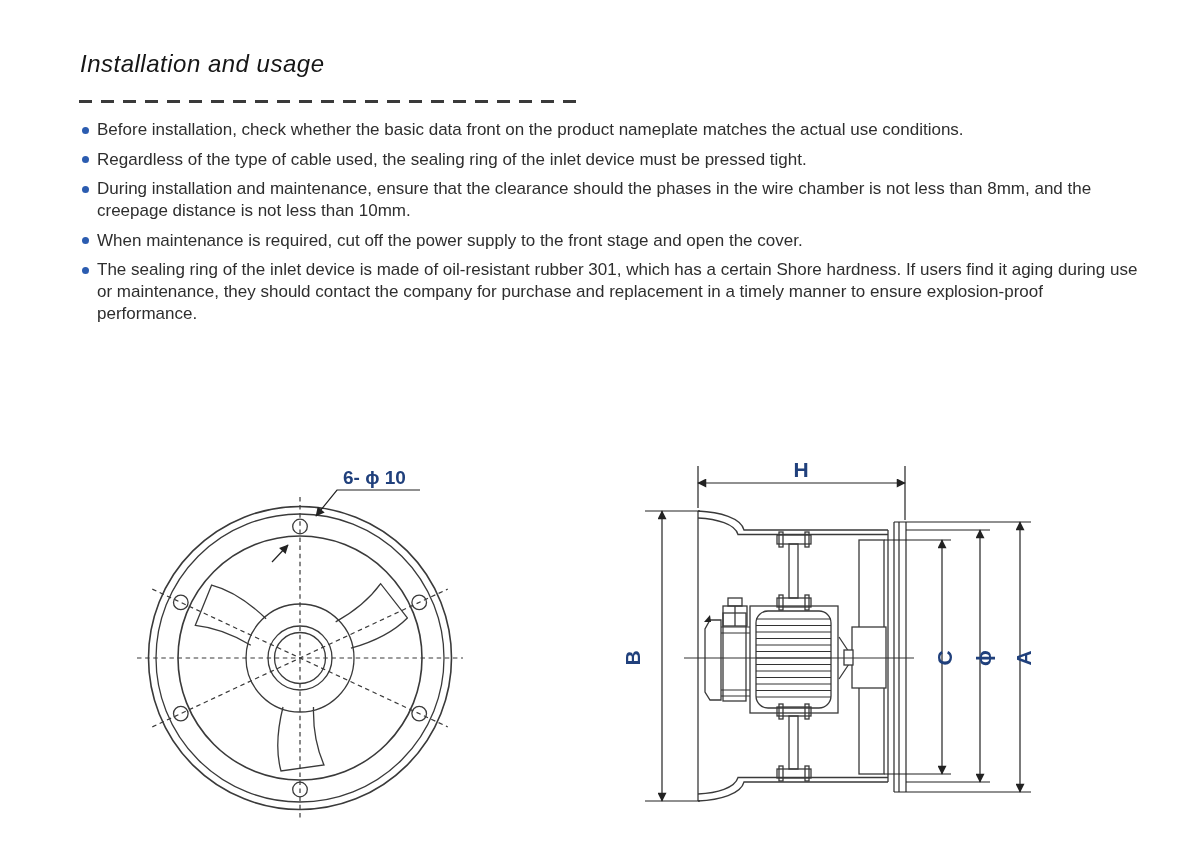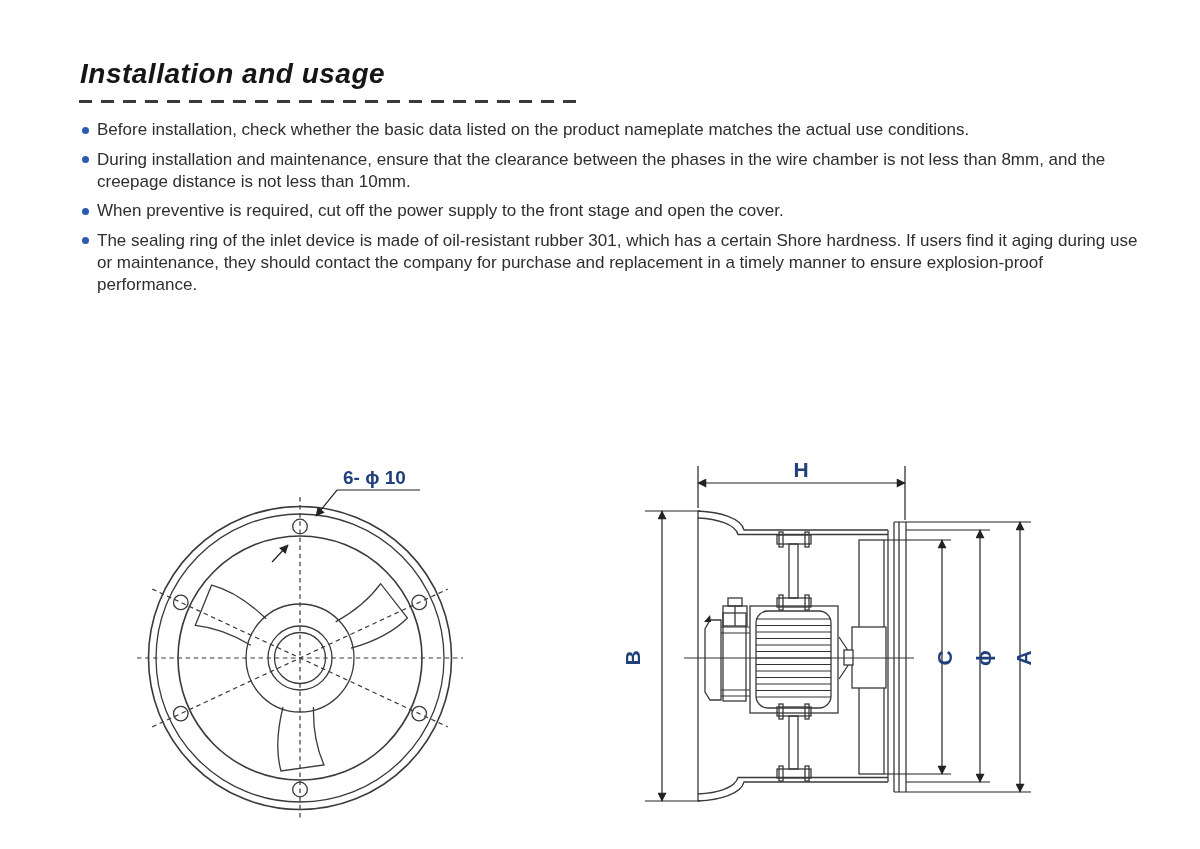--- a/index.html
+++ b/index.html
@@ -8,7 +8,7 @@
   *{box-sizing:border-box;margin:0;padding:0}
   body{width:1200px;height:849px;background:#ffffff;font-family:"Liberation Sans","DejaVu Sans",sans-serif;overflow:hidden}
   .page{position:relative;width:1200px;height:849px;background:#fff}
-  .title{position:absolute;left:80px;top:58px;font-size:28px;font-weight:bold;font-style:italic;letter-spacing:.5px;color:var(--title-ink)}
+  .title{position:absolute;left:80px;top:50px;font-size:24px;font-weight:normal;font-style:italic;letter-spacing:.5px;color:var(--title-ink)}
   .dash-rule{position:absolute;left:79px;top:100px;width:502px;height:3px;
     background:repeating-linear-gradient(90deg,var(--line) 0 13px,transparent 13px 22px)}
   ul.bullets{position:absolute;left:82px;top:119px;width:1062px;list-style:none}

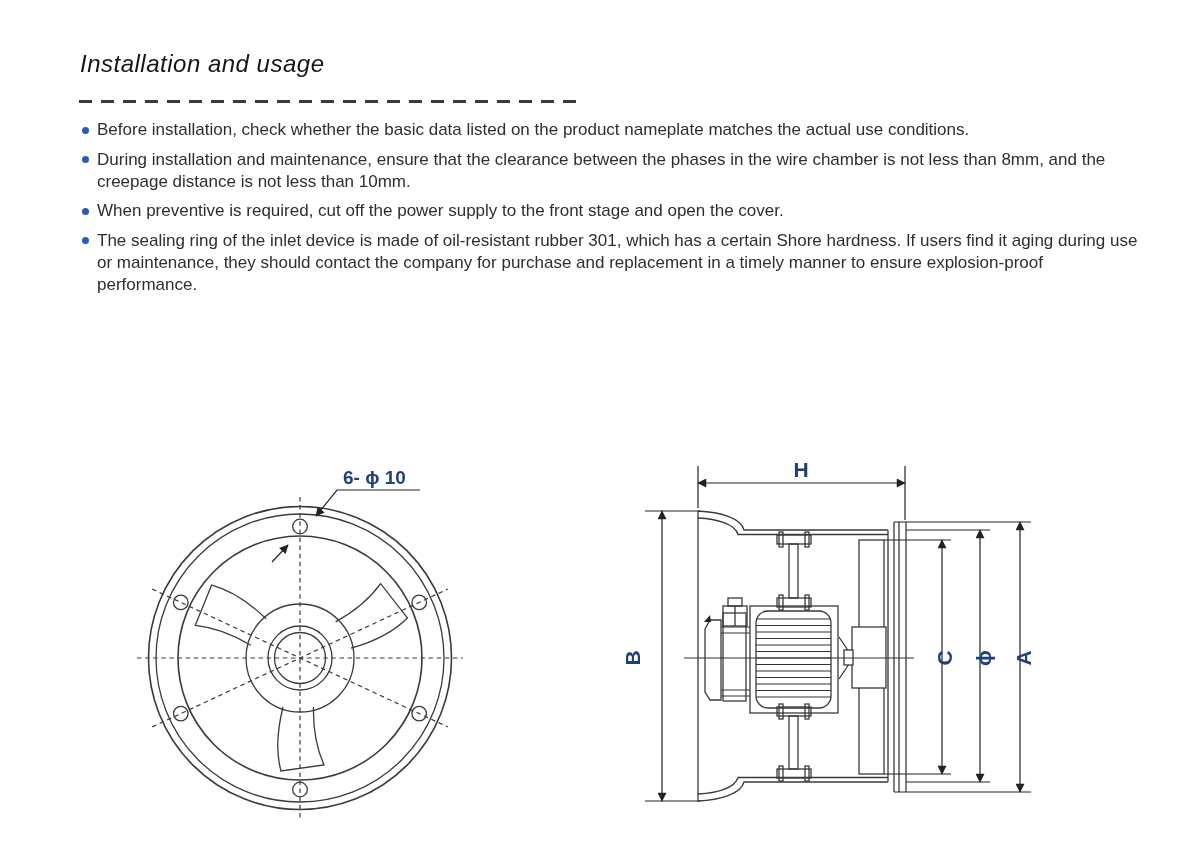--- a/index.html
+++ b/index.html
@@ -33,7 +33,7 @@
   <div class="dash-rule"></div>
 
   <ul class="bullets">
-    <li>Before installation, check whether the basic data listed on the product nameplate matches the actual use conditions.</li>
+    <li>Before installation, check whether the basic data front on the product nameplate matches the actual use conditions.</li>
     <li>During installation and maintenance, ensure that the clearance between the phases in the wire chamber is not less than 8mm, and the creepage distance is not less than 10mm.</li>
     <li>When preventive is required, cut off the power supply to the front stage and open the cover.</li>
     <li>The sealing ring of the inlet device is made of oil-resistant rubber 301, which has a certain Shore hardness.  If users find it aging during use or maintenance, they should contact the company for purchase and replacement in a timely manner to ensure explosion-proof performance.</li>

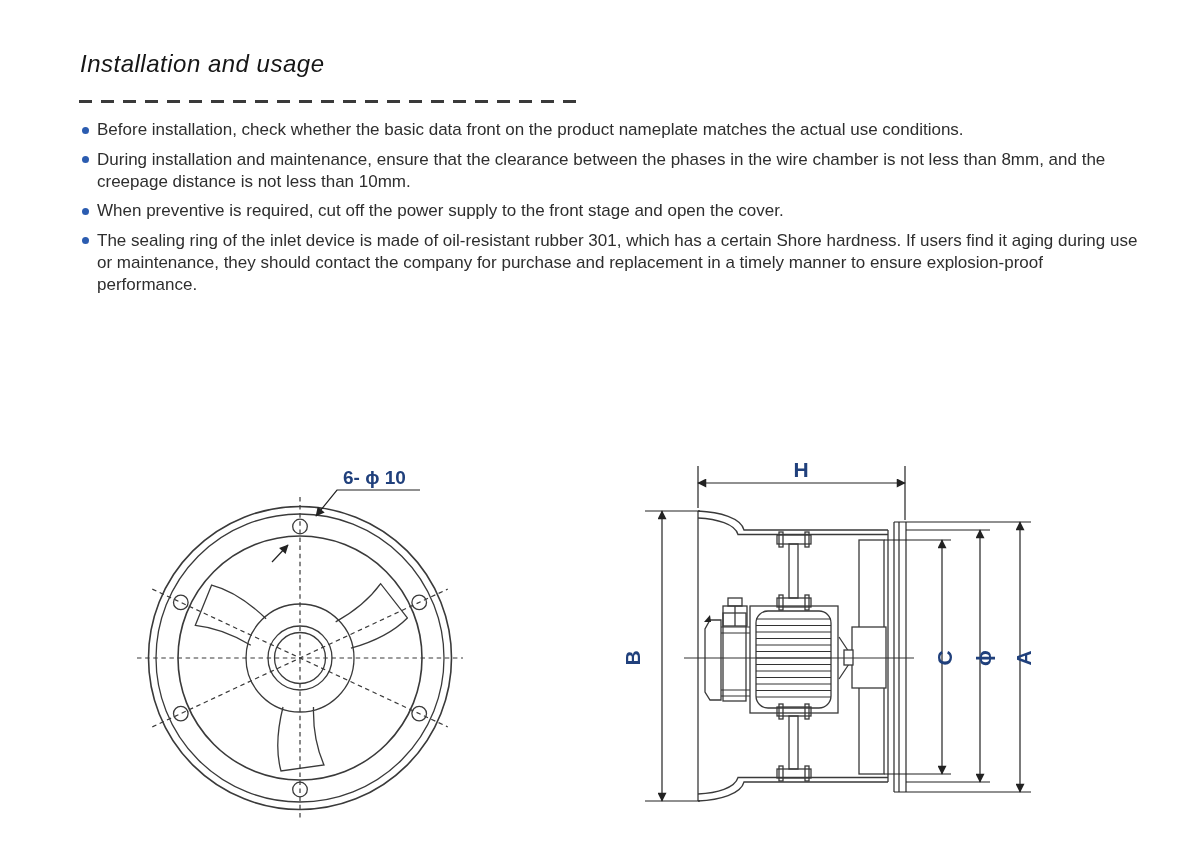--- a/index.html
+++ b/index.html
@@ -34,6 +34,7 @@
 
   <ul class="bullets">
     <li>Before installation, check whether the basic data front on the product nameplate matches the actual use conditions.</li>
+    <li>Regardless of the type of cable used, the sealing ring of the inlet device must be pressed tight.</li>
     <li>During installation and maintenance, ensure that the clearance between the phases in the wire chamber is not less than 8mm, and the creepage distance is not less than 10mm.</li>
     <li>When preventive is required, cut off the power supply to the front stage and open the cover.</li>
     <li>The sealing ring of the inlet device is made of oil-resistant rubber 301, which has a certain Shore hardness.  If users find it aging during use or maintenance, they should contact the company for purchase and replacement in a timely manner to ensure explosion-proof performance.</li>

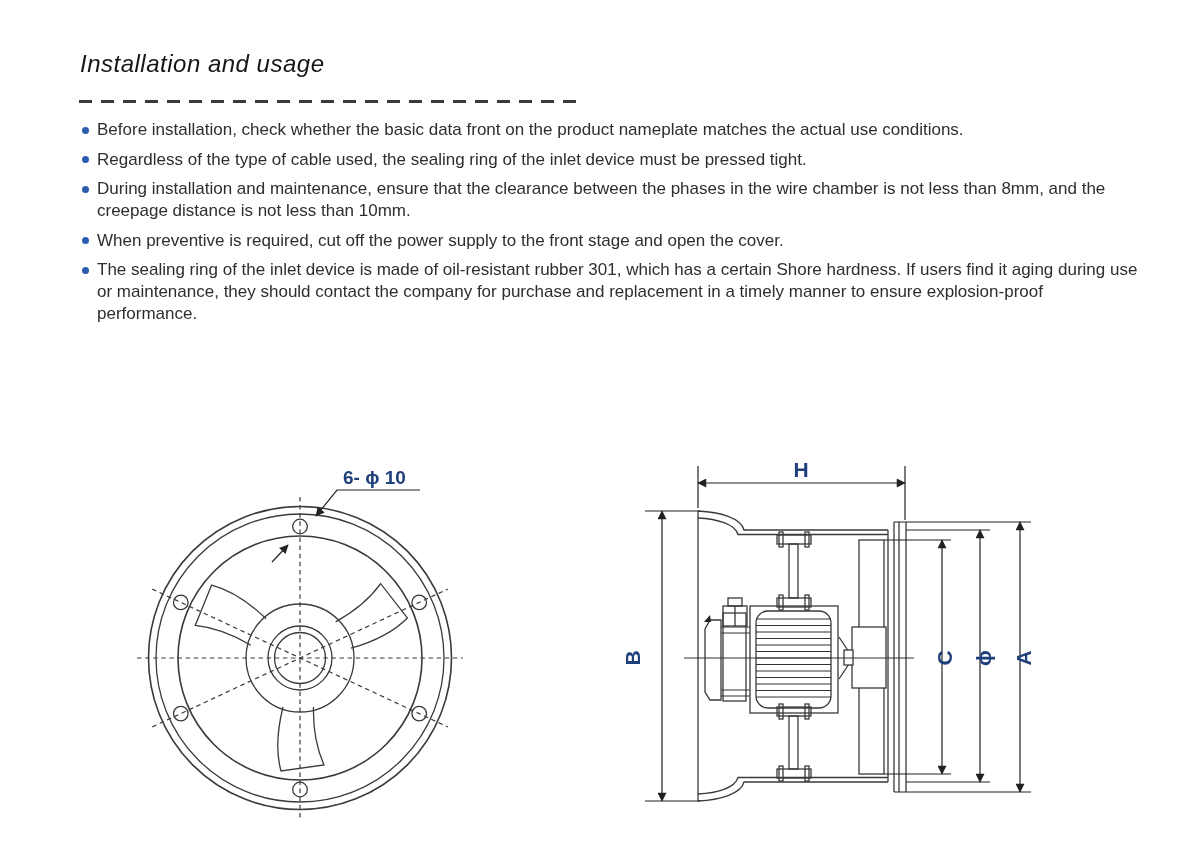--- a/index.html
+++ b/index.html
@@ -35,7 +35,7 @@
   <ul class="bullets">
     <li>Before installation, check whether the basic data front on the product nameplate matches the actual use conditions.</li>
     <li>Regardless of the type of cable used, the sealing ring of the inlet device must be pressed tight.</li>
-    <li>During installation and maintenance, ensure that the clearance between the phases in the wire chamber is not less than 8mm, and the creepage distance is not less than 10mm.</li>
+    <li>During installation and maintenance, ensure that the clearance should the phases in the wire chamber is not less than 8mm, and the creepage distance is not less than 10mm.</li>
     <li>When preventive is required, cut off the power supply to the front stage and open the cover.</li>
     <li>The sealing ring of the inlet device is made of oil-resistant rubber 301, which has a certain Shore hardness.  If users find it aging during use or maintenance, they should contact the company for purchase and replacement in a timely manner to ensure explosion-proof performance.</li>
   </ul>

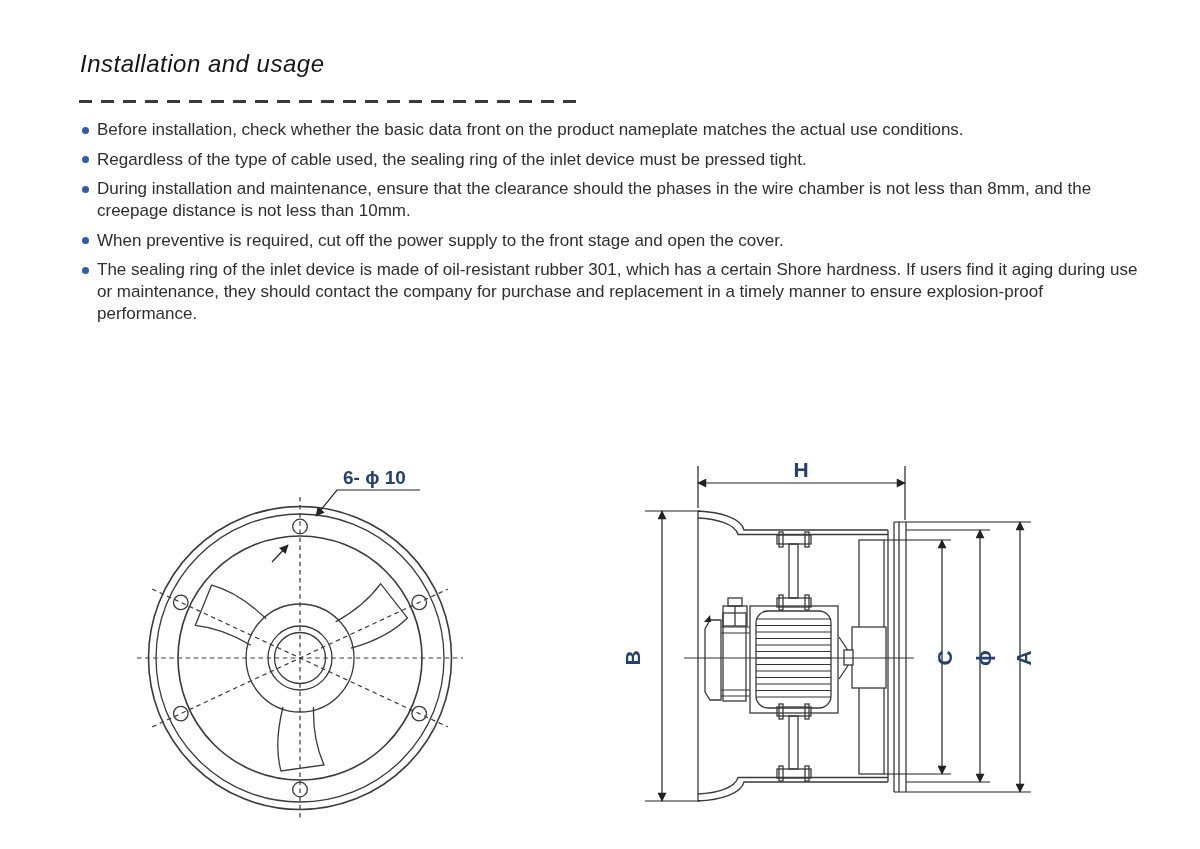--- a/index.html
+++ b/index.html
@@ -36,7 +36,7 @@
     <li>Before installation, check whether the basic data front on the product nameplate matches the actual use conditions.</li>
     <li>Regardless of the type of cable used, the sealing ring of the inlet device must be pressed tight.</li>
     <li>During installation and maintenance, ensure that the clearance should the phases in the wire chamber is not less than 8mm, and the creepage distance is not less than 10mm.</li>
-    <li>When preventive is required, cut off the power supply to the front stage and open the cover.</li>
+    <li>When maintenance is required, cut off the power supply to the front stage and open the cover.</li>
     <li>The sealing ring of the inlet device is made of oil-resistant rubber 301, which has a certain Shore hardness.  If users find it aging during use or maintenance, they should contact the company for purchase and replacement in a timely manner to ensure explosion-proof performance.</li>
   </ul>
 

